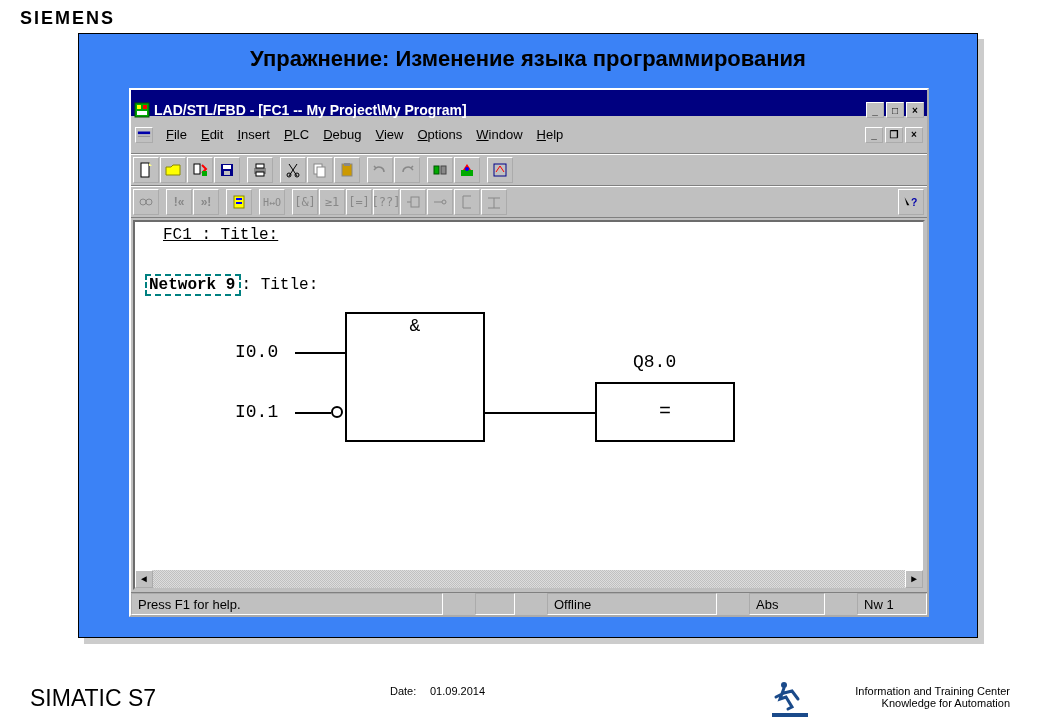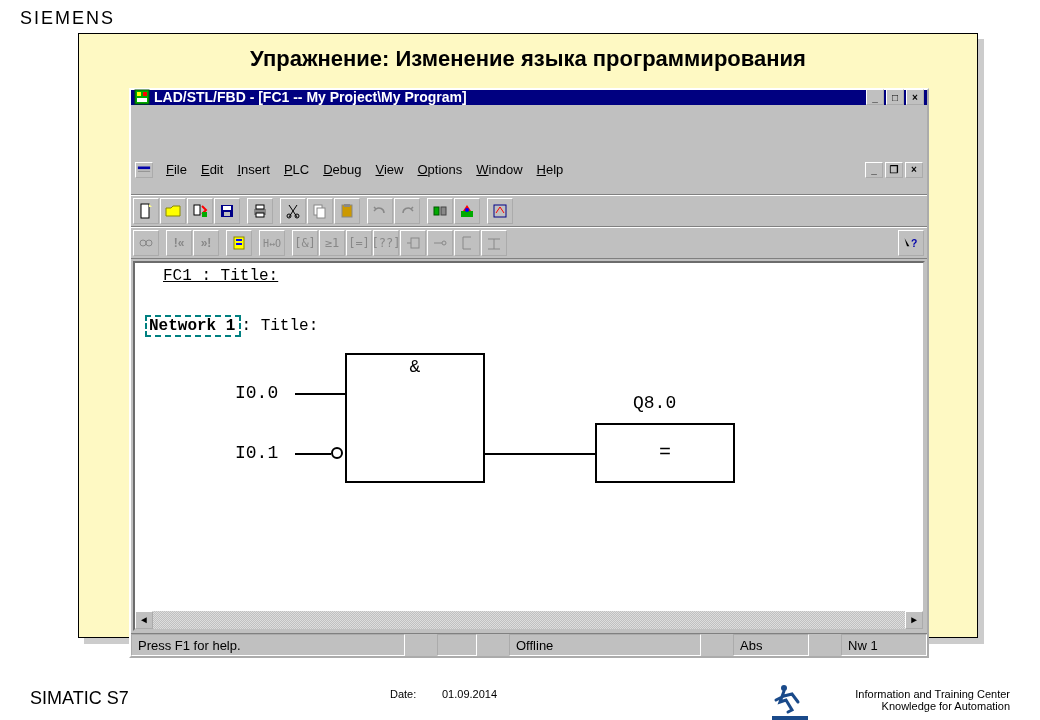--- a/index.html
+++ b/index.html
@@ -14,7 +14,7 @@
   }
   .siemens-logo {
     font-family: Arial, sans-serif;
-    font-weight: 400;
+    font-weight: 700;
     letter-spacing: 2px;
     font-size: 18px;
     padding: 8px 0 0 20px;

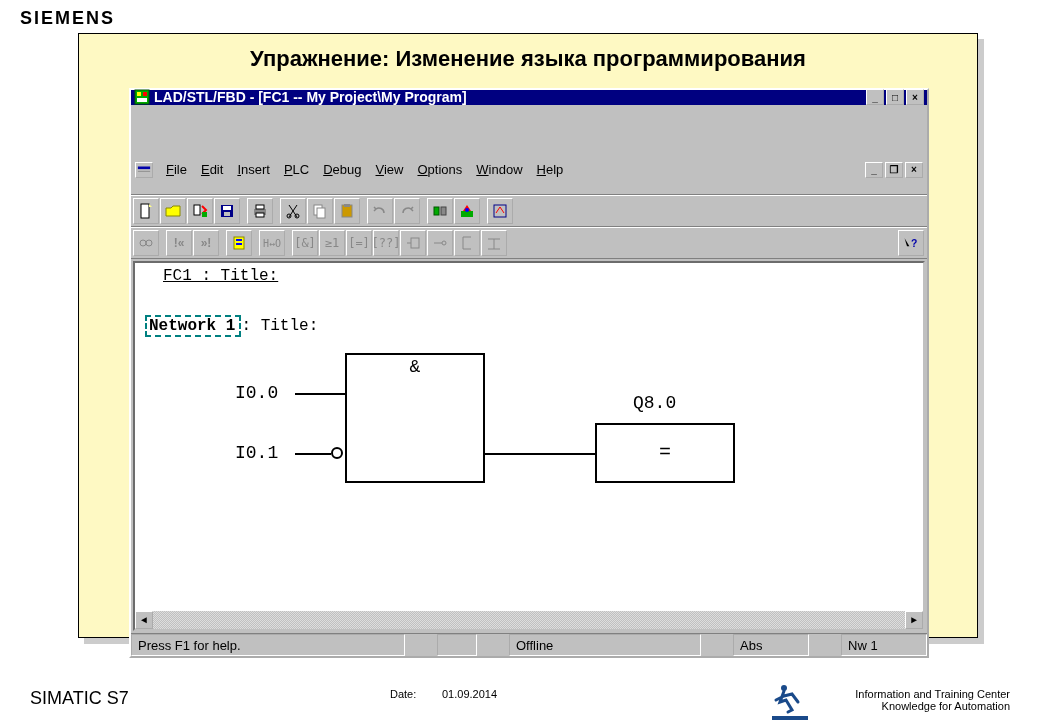--- a/index.html
+++ b/index.html
@@ -26,7 +26,7 @@
     width: 900px;
     height: 605px;
     border: 1px solid #000;
-    background: #fef9c3;
+    background: #3b82f6;
   }
   .slide-frame-shadow {
     position: absolute;

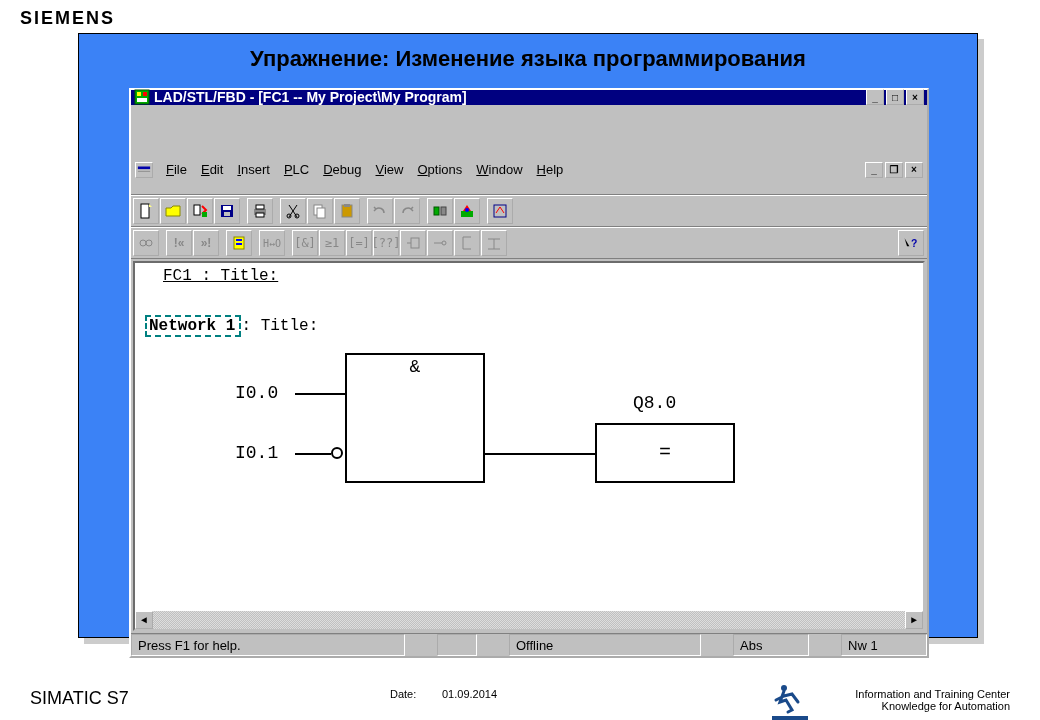--- a/index.html
+++ b/index.html
@@ -57,9 +57,9 @@
     background: linear-gradient(to right, #000080, #000080);
     color: #fff;
     display: flex;
-    align-items: flex-end;
-    height: 15px;
-    padding: 0 3px;
+    align-items: flex-start;
+    height: 26px;
+    padding: 12px 3px;
     font-weight: bold;
     font-size: 14px;
   }

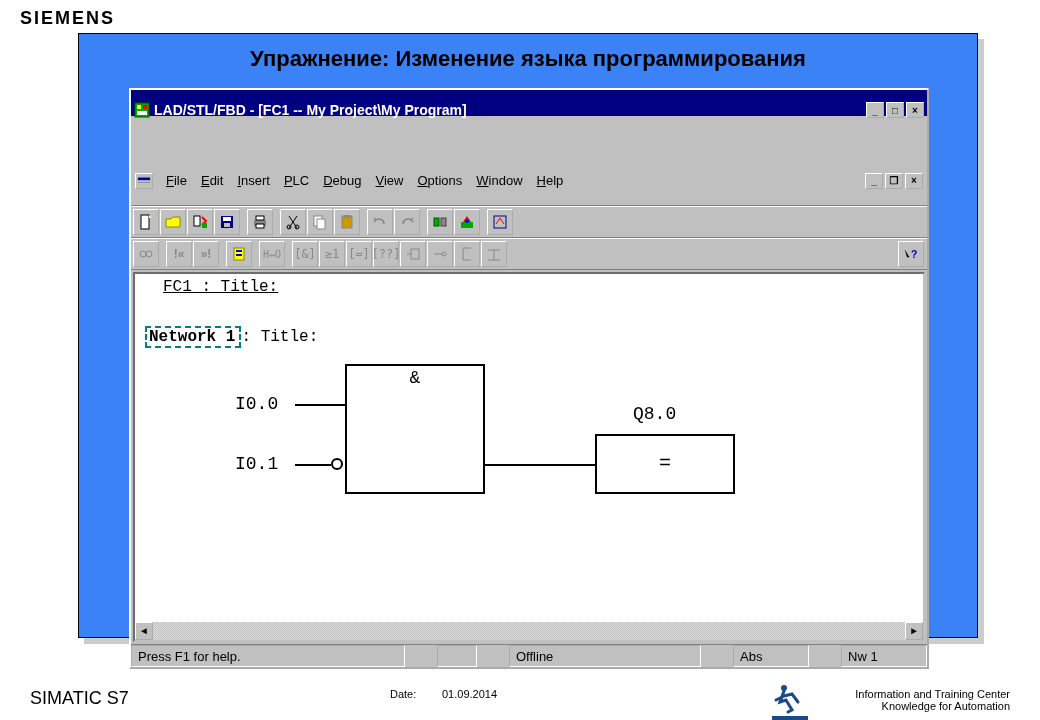--- a/index.html
+++ b/index.html
@@ -87,9 +87,8 @@
     background: #c0c0c0;
     display: flex;
     align-items: center;
-    padding: 16px 4px;
+    padding: 10px 4px;
     border-bottom: 1px solid #808080;
-    margin-top: 40px;
   }
   .menubar .mdi-icon {
     width: 18px; height: 16px;

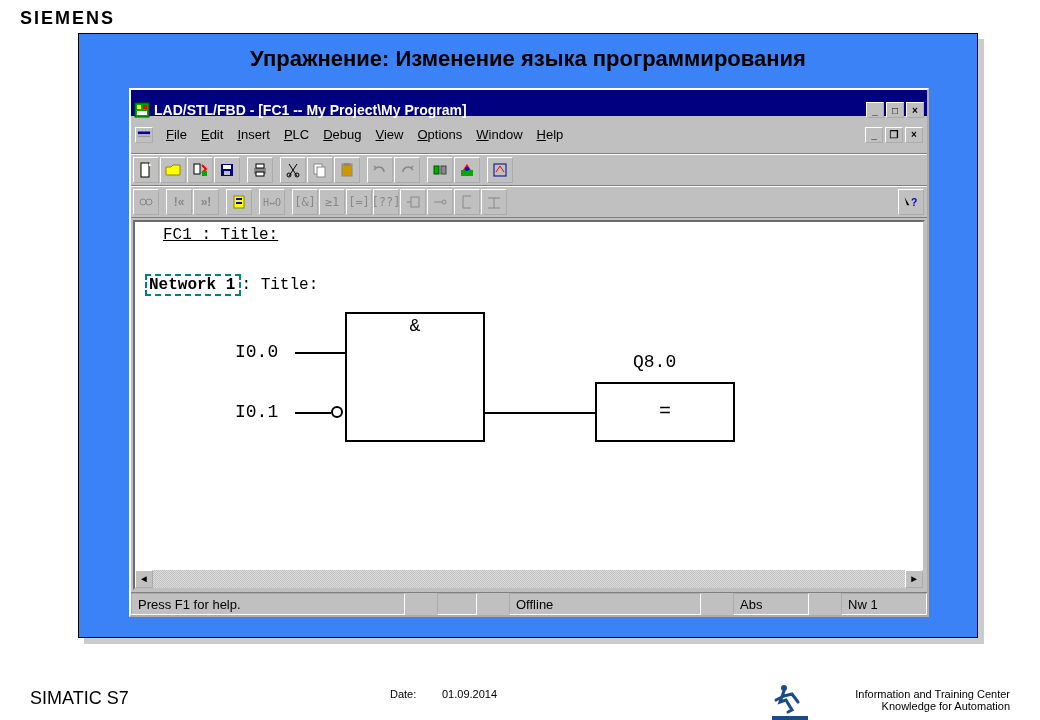--- a/index.html
+++ b/index.html
@@ -445,7 +445,7 @@
     <div class="workspace">
       <div class="fc-title">FC1 : Title:</div>
       <div class="net-row">
-        <span class="net-label">Network 1</span>
+        <span class="net-label">Network 9</span>
         <span>: Title:</span>
       </div>
 

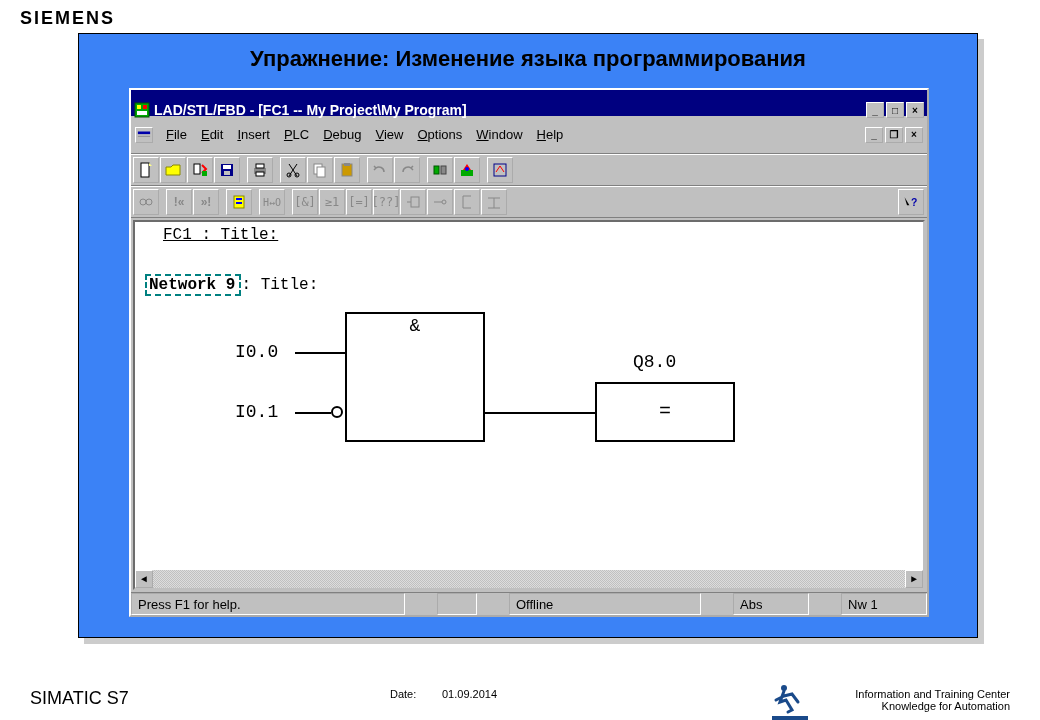--- a/index.html
+++ b/index.html
@@ -478,7 +478,7 @@
     <div class="statusbar">
       <div class="status-cell" style="flex:1;">Press F1 for help.</div>
       <div class="status-cell" style="width:40px;"></div>
-      <div class="status-cell" style="width:192px;">Offline</div>
+      <div class="status-cell" style="width:170px;">Offline</div>
       <div class="status-cell" style="width:76px;">Abs</div>
       <div class="status-cell" style="width:86px;">Nw 1</div>
     </div>

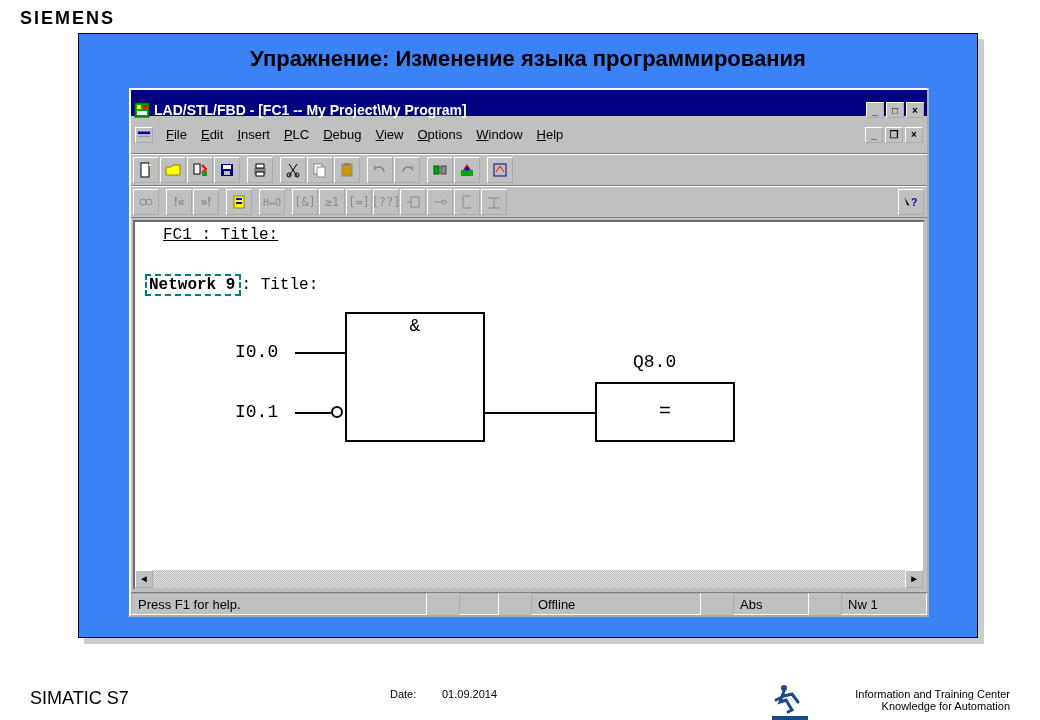--- a/index.html
+++ b/index.html
@@ -480,7 +480,7 @@
       <div class="status-cell" style="width:40px;"></div>
       <div class="status-cell" style="width:170px;">Offline</div>
       <div class="status-cell" style="width:76px;">Abs</div>
-      <div class="status-cell" style="width:86px;">Nw 1</div>
+      <div class="status-cell" style="width:70px;">Nw 1</div>
     </div>
   </div>
 </div>

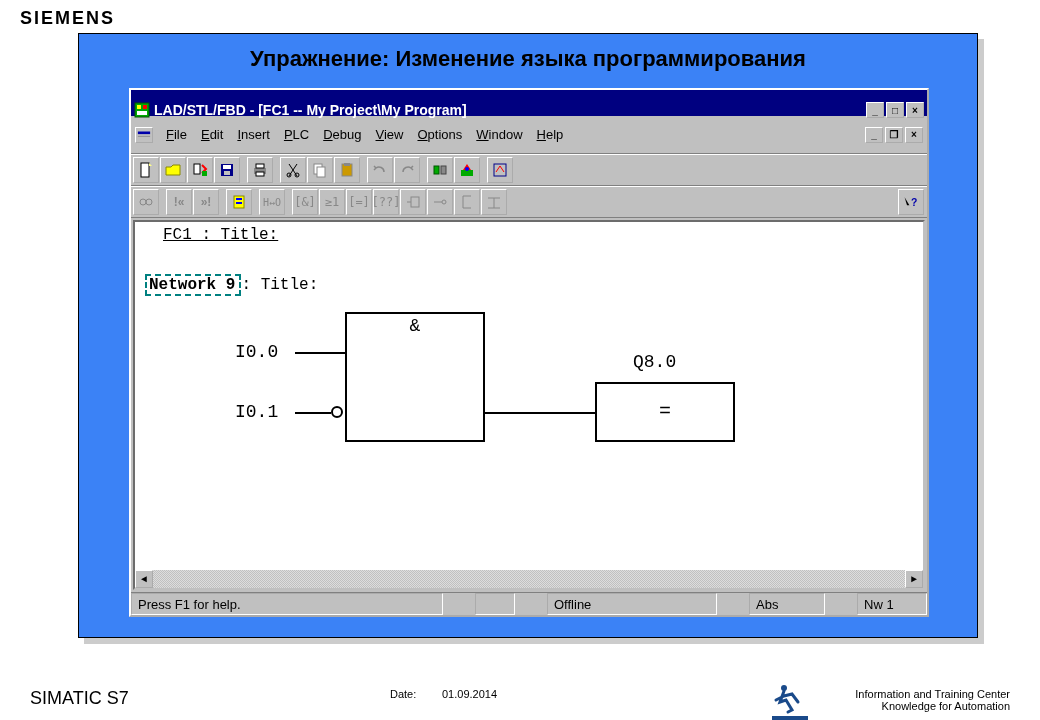--- a/index.html
+++ b/index.html
@@ -233,7 +233,7 @@
     padding: 0 30px;
   }
   .footer .col1 { width: 360px; }
-  .footer .col1 .big { font-size: 18px; }
+  .footer .col1 .big { font-size: 23px; }
   .footer .col2 { width: 300px; font-size: 11px; }
   .footer .col2 .row { display: flex; gap: 12px; }
   .footer .col2 .lbl { width: 40px; }

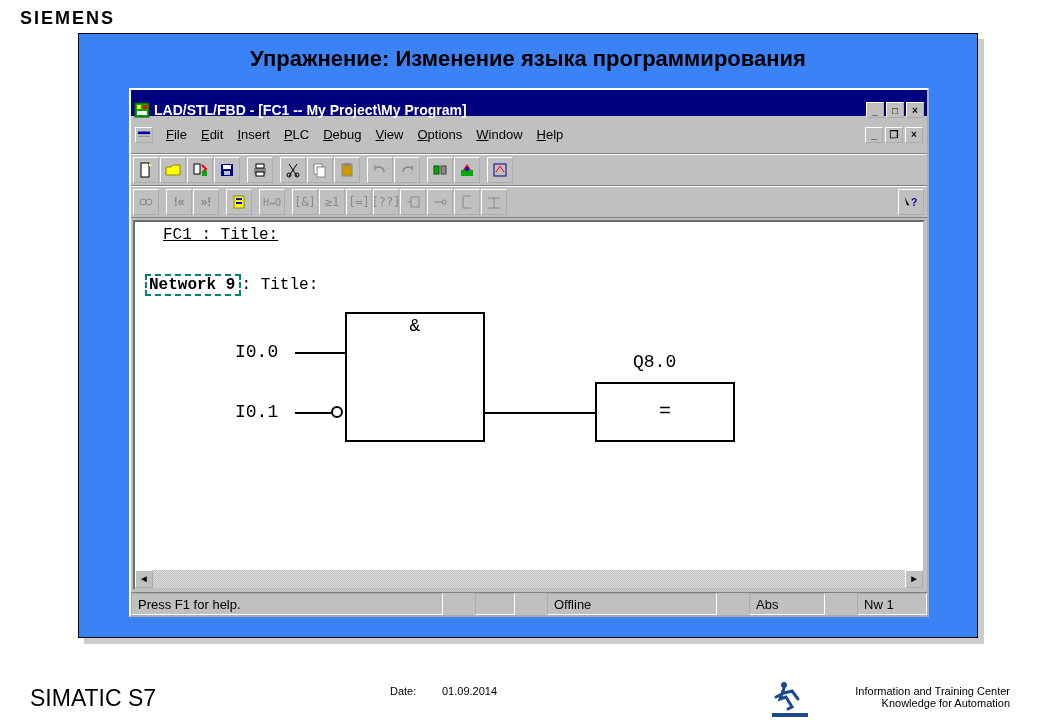--- a/index.html
+++ b/index.html
@@ -235,7 +235,7 @@
   .footer .col1 { width: 360px; }
   .footer .col1 .big { font-size: 23px; }
   .footer .col2 { width: 300px; font-size: 11px; }
-  .footer .col2 .row { display: flex; gap: 12px; }
+  .footer .col2 .row { display: flex; }
   .footer .col2 .lbl { width: 40px; }
   .footer .col3 { flex: 1; text-align: right; font-size: 11px; position: relative; }
   .footer .logo-svg {

